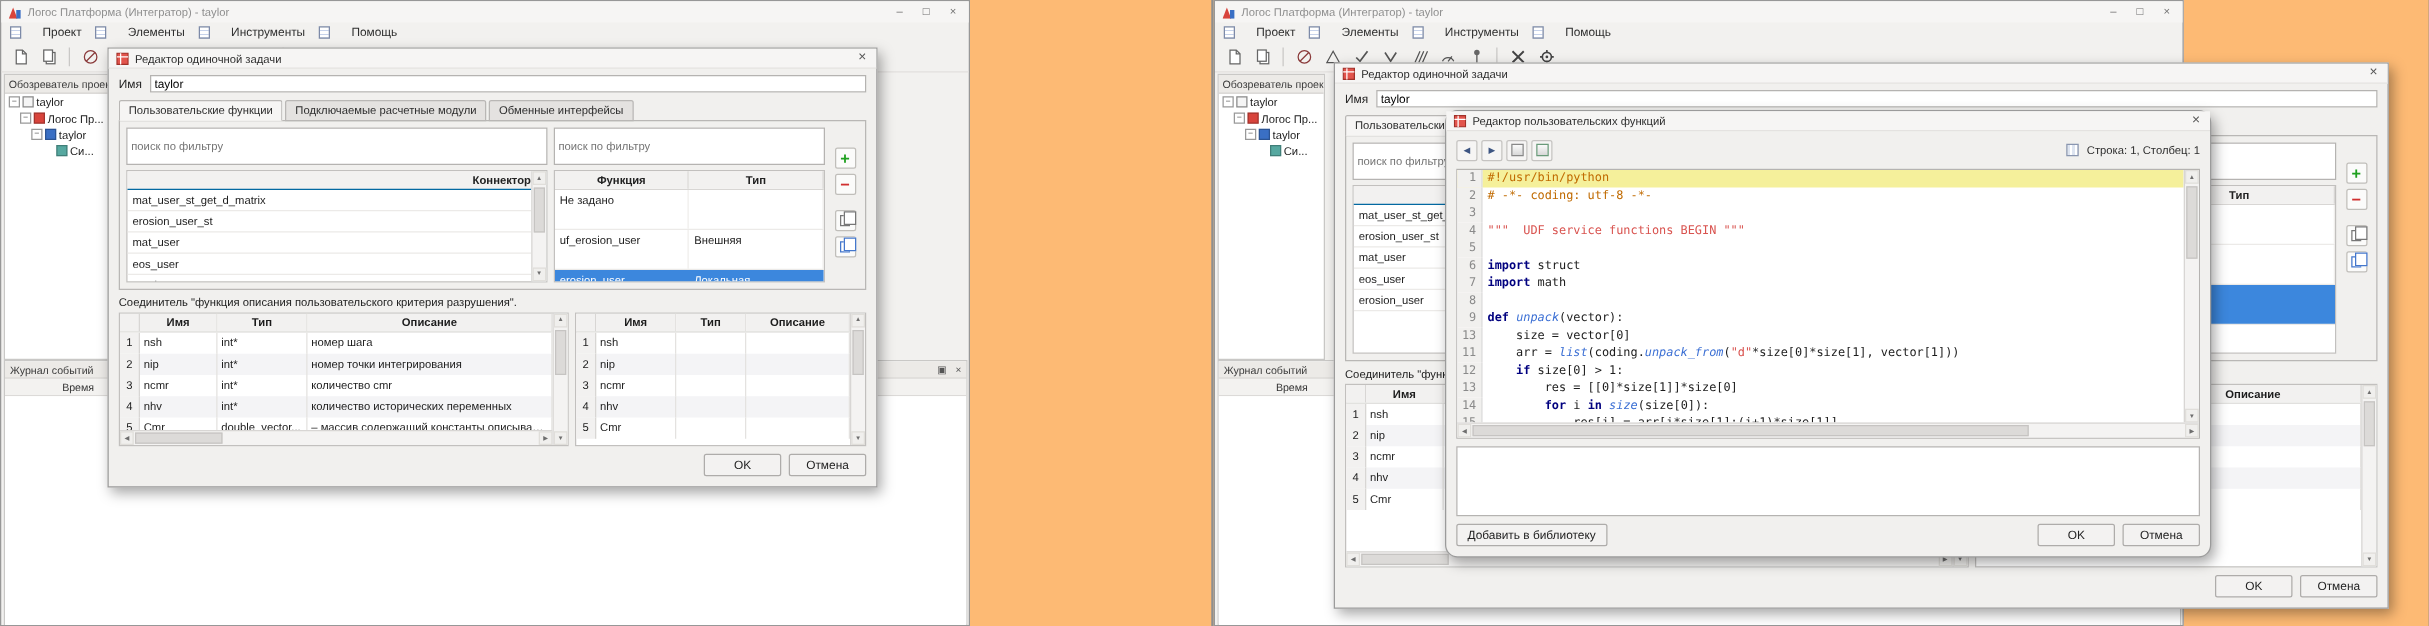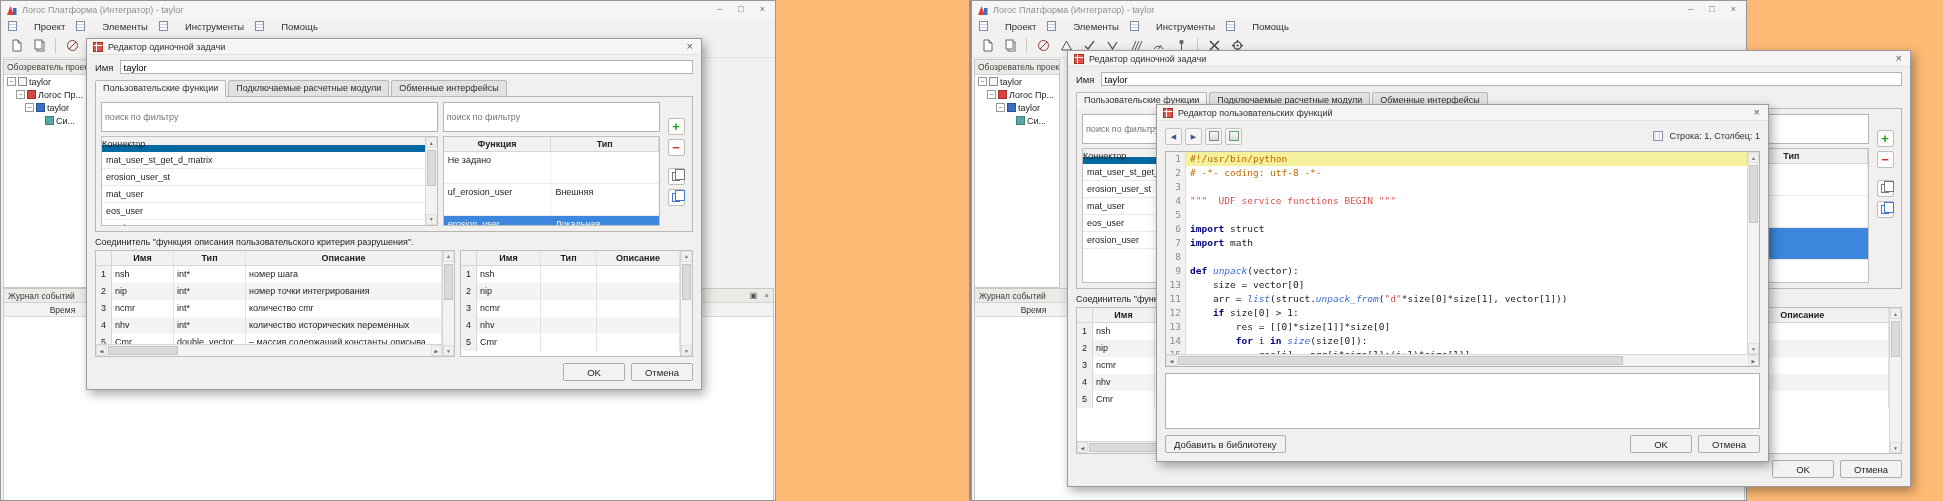--- a/index.html
+++ b/index.html
@@ -118,7 +118,7 @@
   .hthumb.wide { width:78%; }
 
   
-  .code-dialog { left:185px; top:104px; width:613px; height:358px; z-index:10; }
+  .code-dialog { left:185px; top:88px; width:613px; height:358px; z-index:10;border-radius:10px; }
   .code-body { flex:1; min-height:0; display:flex; flex-direction:column; padding:4px 8px 8px; }
   .code-toolbar { flex:none; height:22px; display:flex; align-items:center; gap:3px; margin-bottom:4px; }
   .ct-btn { width:17px; height:17px; border:1px solid #c5c3c1; background:#f6f5f4; border-radius:2px; display:flex; align-items:center; justify-content:center; }

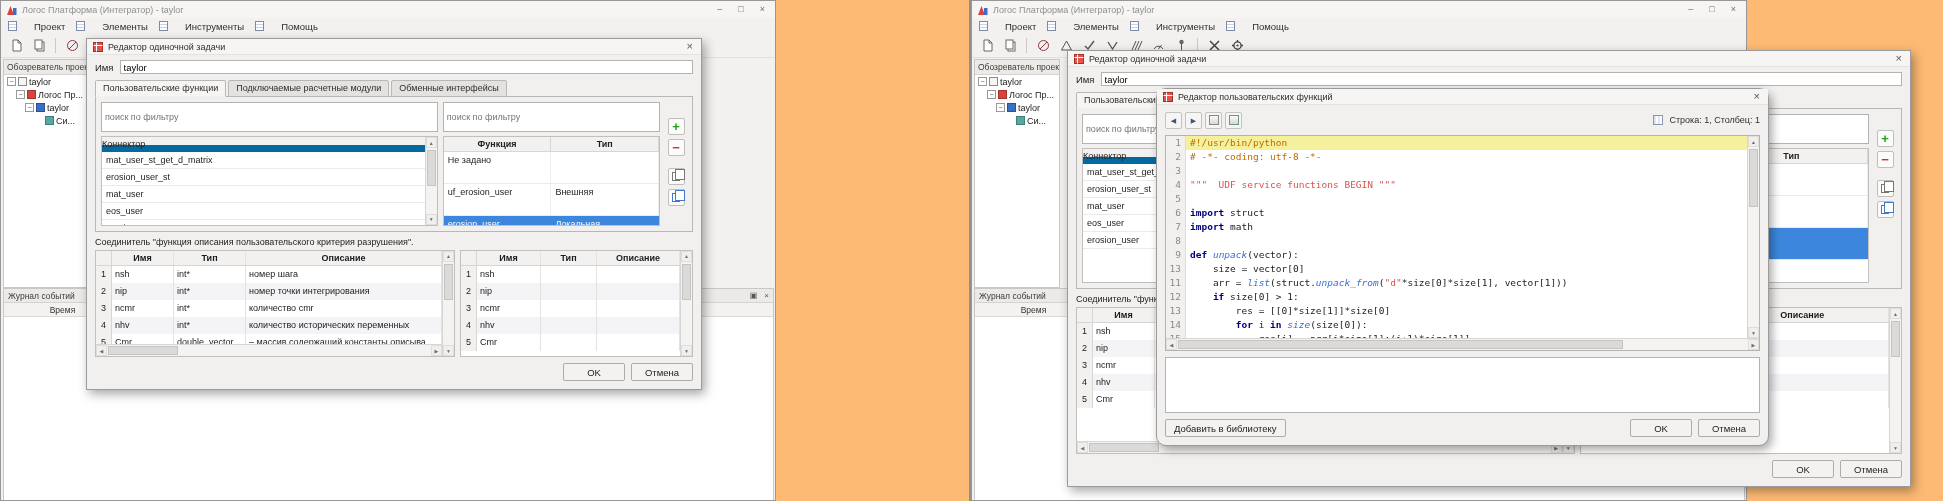--- a/index.html
+++ b/index.html
@@ -67,7 +67,7 @@
   .filter-input { flex:none; height:14px; font-size:9px; border:1px solid #b5b3b1; background:#fff; padding:14px 3px; margin-bottom:4px; font-family:"Liberation Sans", sans-serif; min-width:0; }
   .gridbox { flex:1; min-height:0; display:flex; border:1px solid #c2c0be; background:#fff; }
   .grid-main { flex:1; min-width:0; display:flex; flex-direction:column; }
-  .conn-header { flex:none; height:15px; line-height:15px; background:#f2f1f0; border-bottom:7px solid #0369a1; font-size:9px; font-weight:normal; text-align:left; color:#222; }
+  .conn-header { flex:none; height:15px; line-height:15px; background:#f2f1f0; border-bottom:1px solid #0369a1; font-size:9px; font-weight:bold; text-align:right; color:#222; }
   .conn-rows { flex:1; overflow:hidden; }
   .conn-row { height:17px; line-height:17px; font-size:9px; color:#1c1c1c; padding:0 4px; border-bottom:1px solid #eceae8; white-space:nowrap; overflow:hidden; }
   .func-header { flex:none; display:flex; height:15px; border-bottom:1px solid #d8d6d4; }

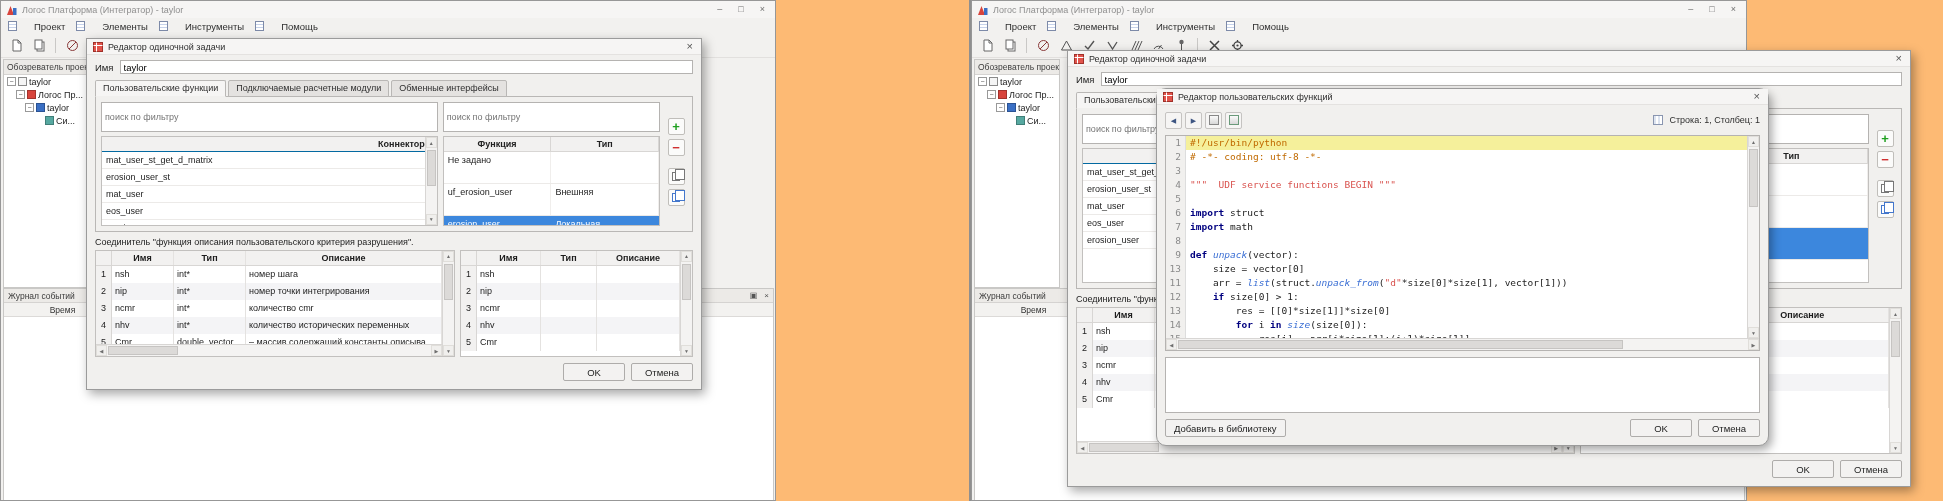--- a/index.html
+++ b/index.html
@@ -930,7 +930,7 @@
                 <div class="code-line"><span class="ln">8</span><span class="ct"></span></div>
                 <div class="code-line"><span class="ln">9</span><span class="ct"><span class="tok-kw">def</span><span class="tok-pl"> </span><span class="tok-fn">unpack</span><span class="tok-pl">(vector):</span></span></div>
                 <div class="code-line"><span class="ln">13</span><span class="ct"><span class="tok-pl">    size = vector[0]</span></span></div>
-                <div class="code-line"><span class="ln">11</span><span class="ct"><span class="tok-pl">    arr = </span><span class="tok-fn">list</span><span class="tok-pl">(struct.</span><span class="tok-fn">unpack_from</span><span class="tok-pl">(</span><span class="tok-str">"d"</span><span class="tok-pl">*size[0]*size[1], vector[1]))</span></span></div>
+                <div class="code-line"><span class="ln">11</span><span class="ct"><span class="tok-pl">    arr = </span><span class="tok-fn">list</span><span class="tok-pl">(coding.</span><span class="tok-fn">unpack_from</span><span class="tok-pl">(</span><span class="tok-str">"d"</span><span class="tok-pl">*size[0]*size[1], vector[1]))</span></span></div>
                 <div class="code-line"><span class="ln">12</span><span class="ct"><span class="tok-pl">    </span><span class="tok-kw">if</span><span class="tok-pl"> size[0] &gt; 1:</span></span></div>
                 <div class="code-line"><span class="ln">13</span><span class="ct"><span class="tok-pl">        res = [[0]*size[1]]*size[0]</span></span></div>
                 <div class="code-line"><span class="ln">14</span><span class="ct"><span class="tok-pl">        </span><span class="tok-kw">for</span><span class="tok-pl"> i </span><span class="tok-kw">in</span><span class="tok-pl"> </span><span class="tok-fn">size</span><span class="tok-pl">(size[0]):</span></span></div>

